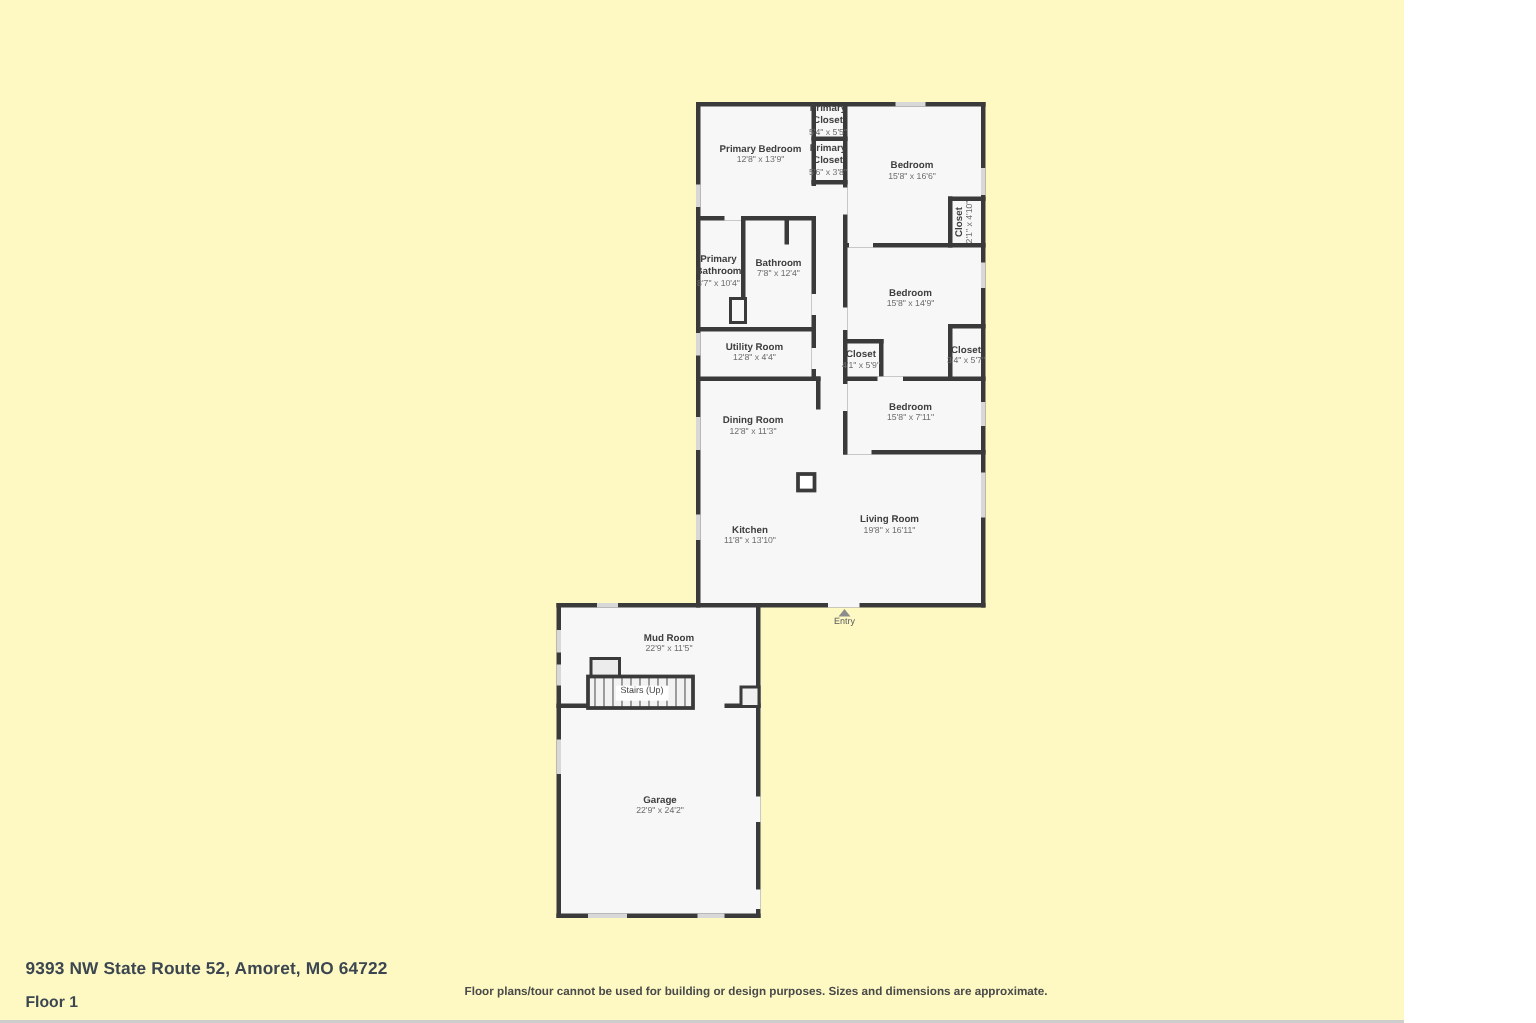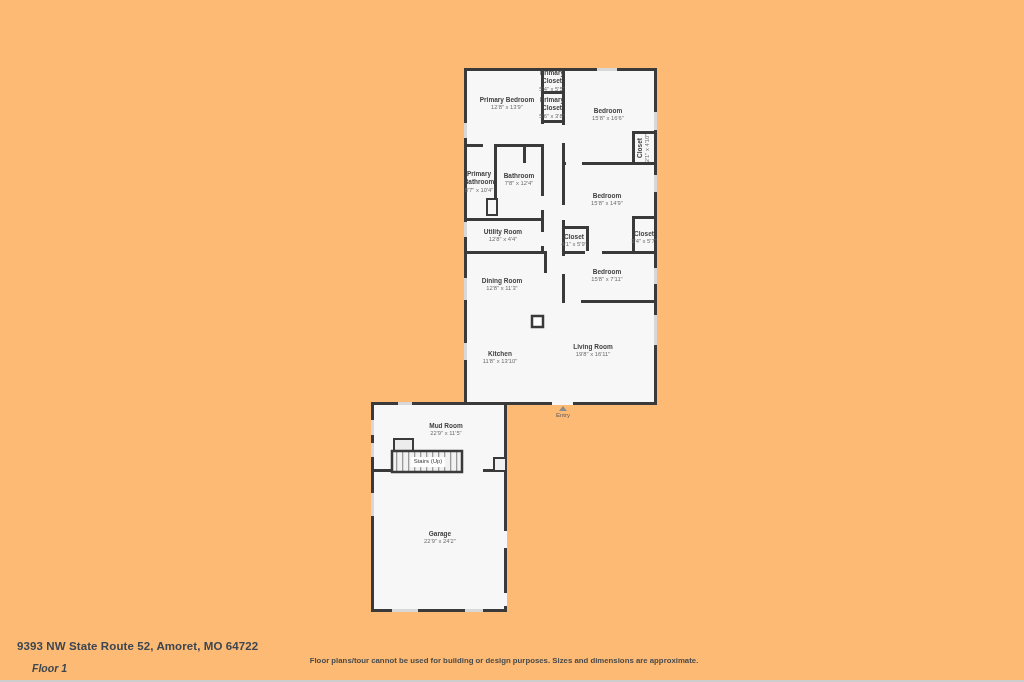--- a/index.html
+++ b/index.html
@@ -5,7 +5,7 @@
   * { margin:0; padding:0; box-sizing:border-box; }
   html,body { background:#fff; }
   .screen {
-    position:relative; width:1024px; height:682px; background:#fdba74;
+    position:relative; width:936px; height:682px; background:#fef9c3;
     font-family:"Liberation Sans", sans-serif; overflow:hidden;
     border-bottom:2px solid #cdcdcd;
   }

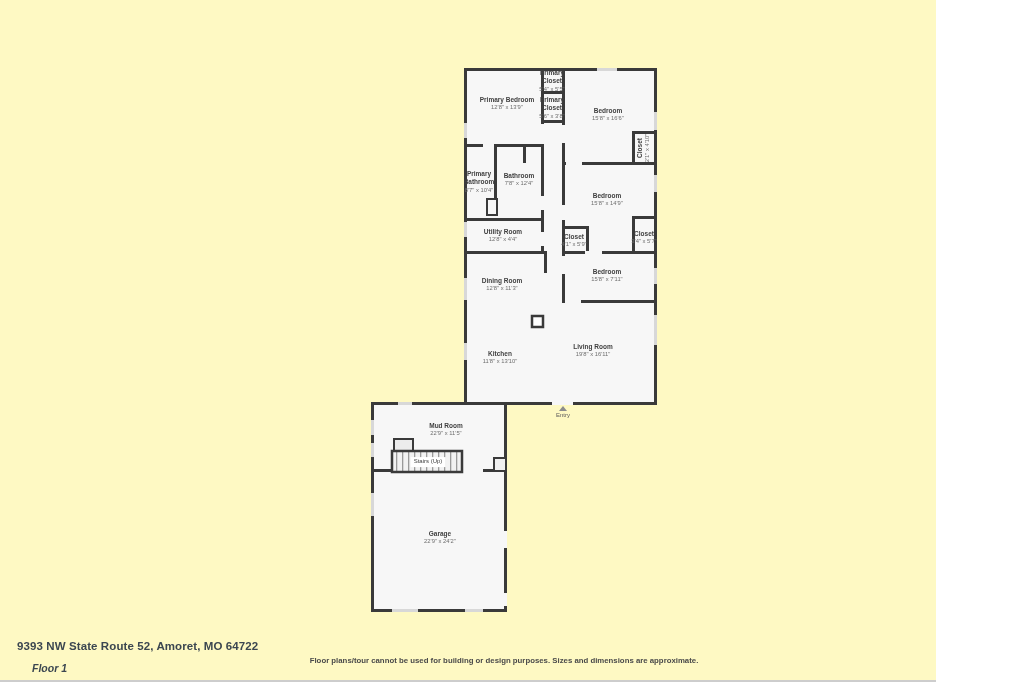--- a/index.html
+++ b/index.html
@@ -33,9 +33,8 @@
     color:#3b4650; letter-spacing:0.1px;
   }
   .floor-label {
-    position:absolute; left:32px; top:662px; font-size:10.5px; font-weight:600;
+    position:absolute; left:17px; top:662px; font-size:10.5px; font-weight:600;
     color:#3b4650;
-    font-style:italic;
   }
   .disclaimer {
     position:absolute; left:504px; top:656px; transform:translateX(-50%);

